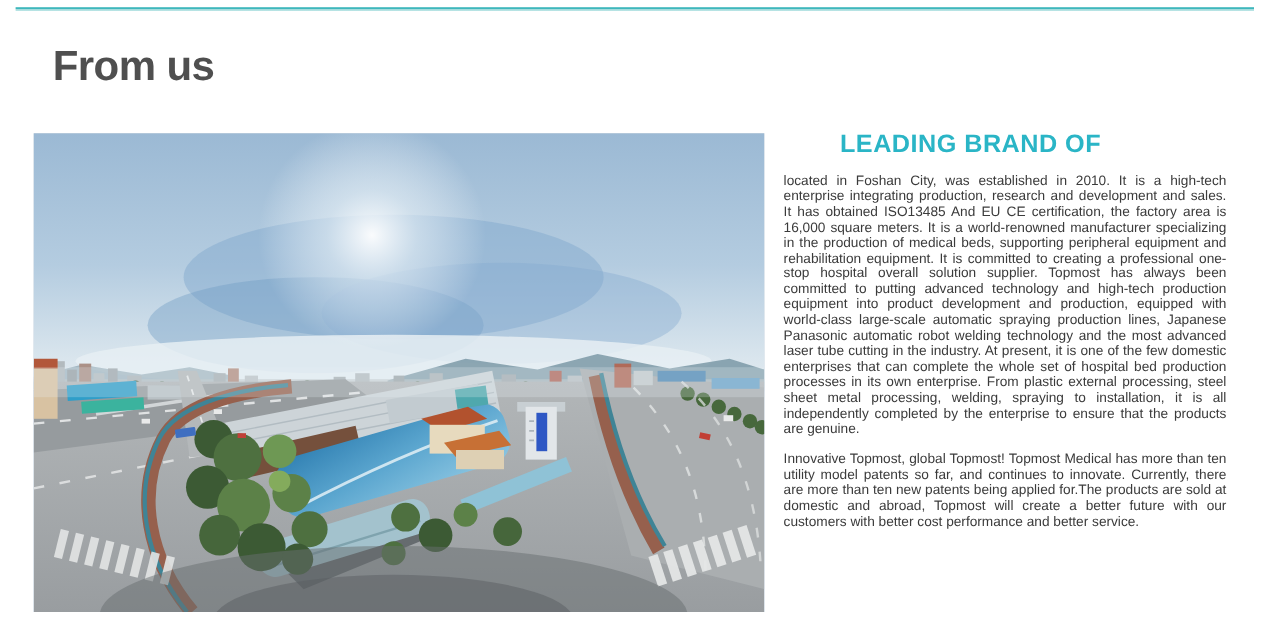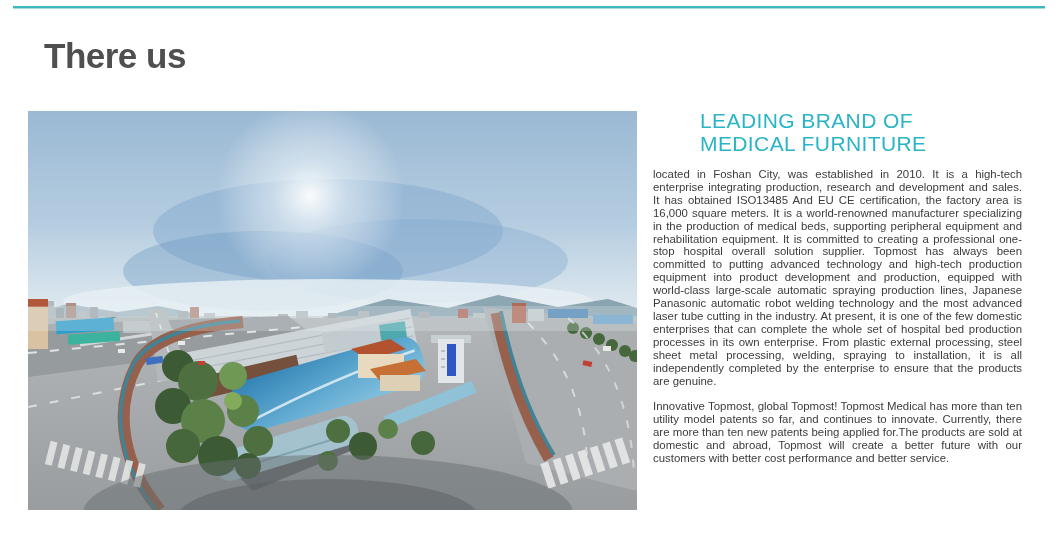--- a/index.html
+++ b/index.html
@@ -40,7 +40,7 @@
 
   <div class="top-line"></div>
 
-  <h1 class="page-title">There us</h1>
+  <h1 class="page-title">From us</h1>
 
   <div class="photo-wrap">
     <svg viewBox="0 0 609 399" width="609" height="399" preserveAspectRatio="none" aria-hidden="true">

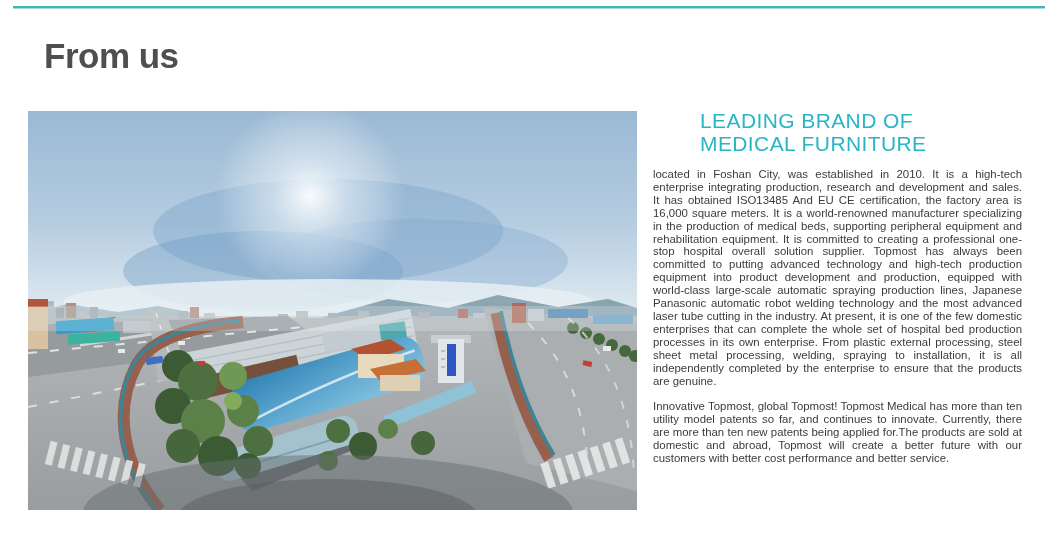--- a/index.html
+++ b/index.html
@@ -24,7 +24,7 @@
     position:absolute;left:653px;top:109px;width:369px;color:#3b3b3b;
   }
   .hero-heading{
-    margin:0 0 13px 47px;font-size:21px;line-height:23px;font-weight:400;
+    margin:0 0 13px 47px;font-size:21px;line-height:23px;font-weight:700;
     color:#2ab5c6;letter-spacing:0.4px;
   }
   .text-col p{

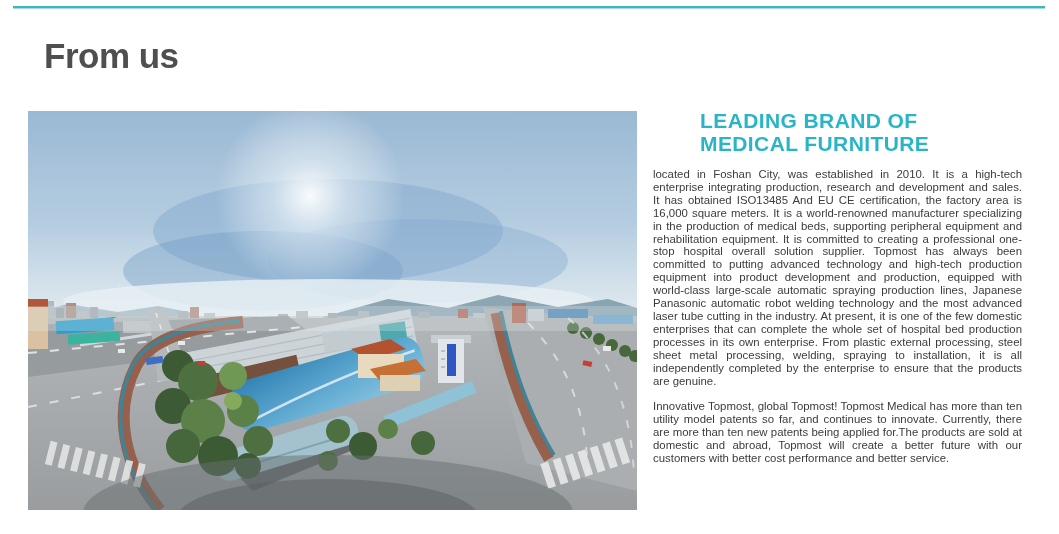--- a/index.html
+++ b/index.html
@@ -251,7 +251,6 @@
   <div class="text-col">
     <h2 class="hero-heading">
       <span>LEADING BRAND OF</span><br>
-      <span>MEDICAL FURNITURE</span>
     </h2>
     <p>located in Foshan City, was established in 2010.  It is a high-tech enterprise integrating production, research and development and sales. It has obtained ISO13485 And EU CE certification, the  factory area is 16,000 square meters. It is a world-renowned manufacturer specializing in the production of medical beds, supporting peripheral equipment and rehabilitation equipment. It is committed to creating a professional one-stop hospital overall solution supplier. Topmost has always been committed to putting advanced technology and high-tech production equipment into product development and production, equipped with world-class large-scale automatic spraying production lines, Japanese Panasonic automatic robot welding technology and the most advanced laser tube cutting in the industry. At present, it is one of the few domestic enterprises that can complete the whole set of hospital bed production processes in its own enterprise. From plastic external processing, steel sheet metal processing, welding, spraying to installation, it is all independently completed by the enterprise to ensure that the products are genuine.</p>
     <p>Innovative Topmost, global Topmost! Topmost Medical has more than ten utility model patents so far, and continues to innovate. Currently, there are more than ten new patents being applied for.The products are sold at domestic  and abroad, Topmost will create a better future with our customers with better cost performance and better service.</p>

